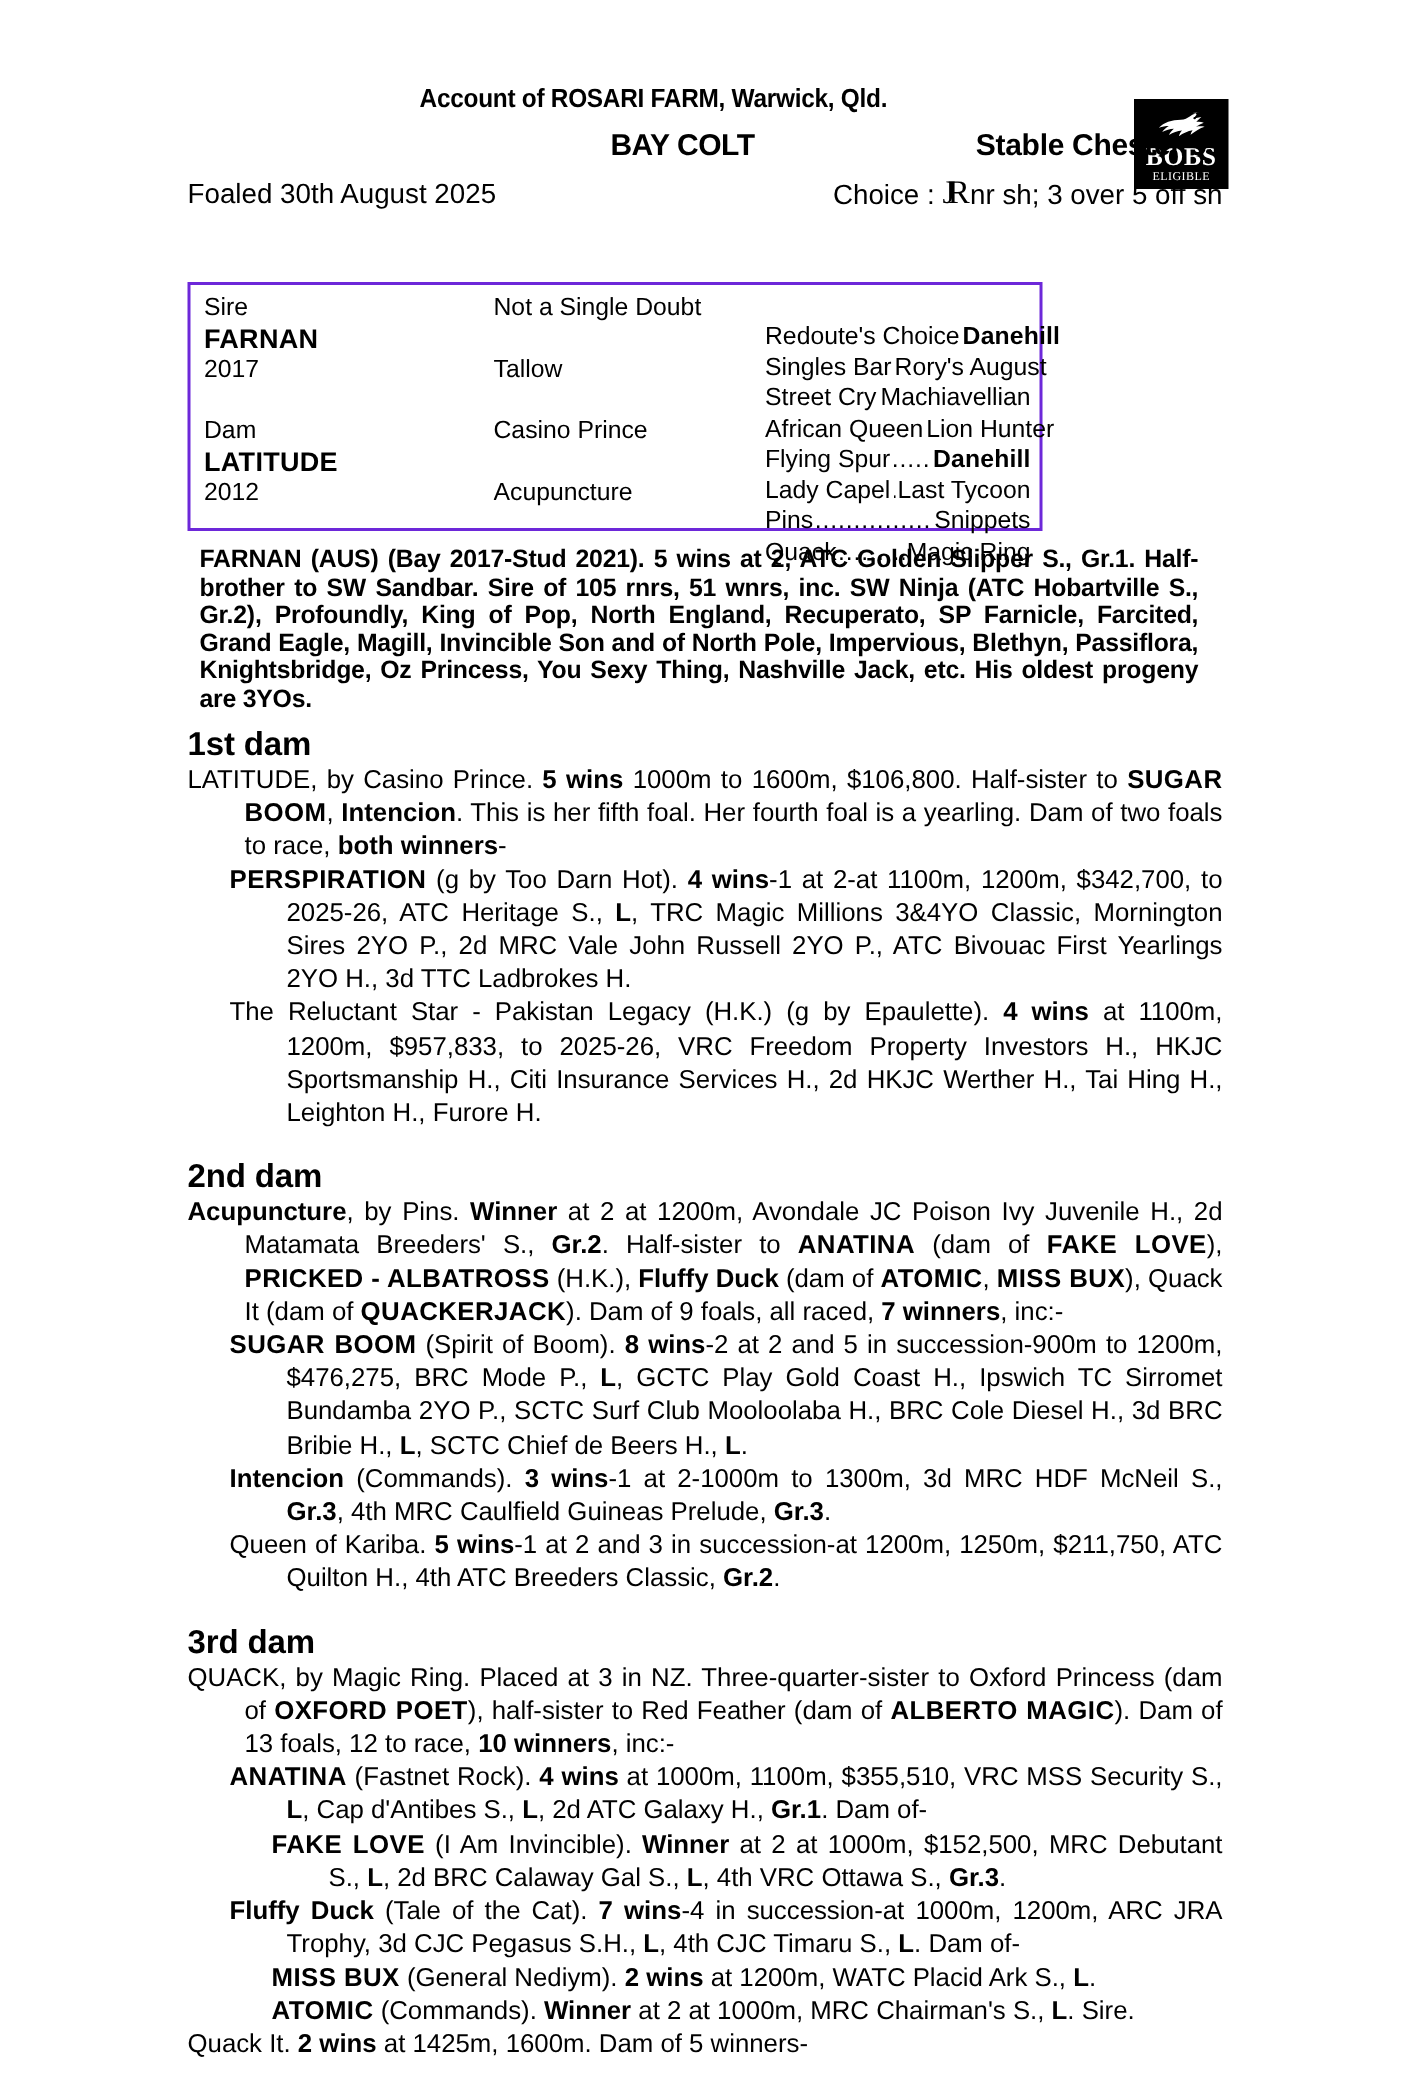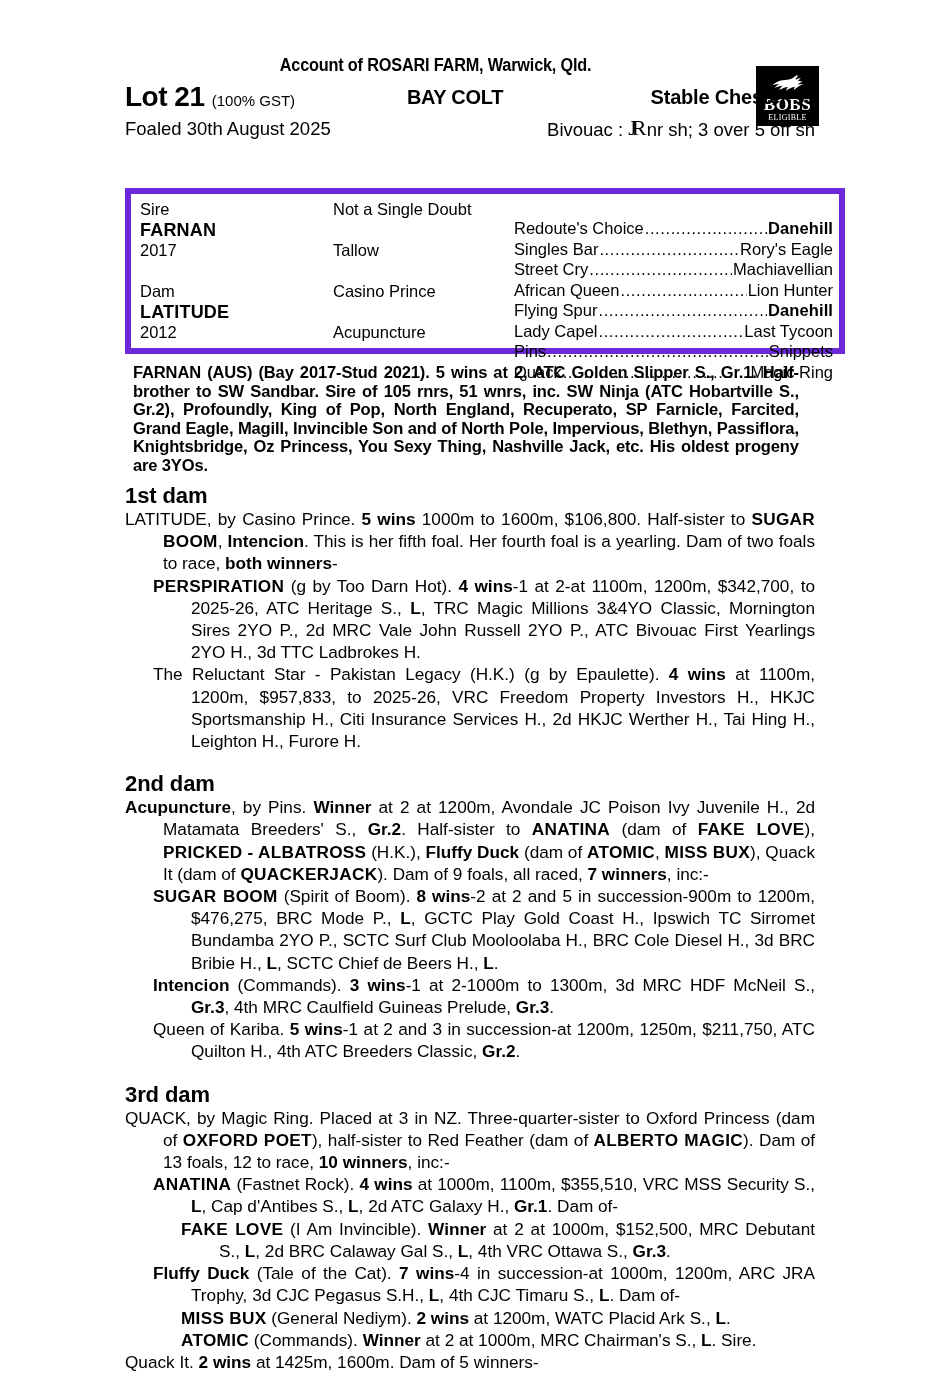--- a/index.html
+++ b/index.html
@@ -281,7 +281,6 @@
     <div class="account-line">Account of ROSARI FARM, Warwick, Qld.</div>
 
     <div class="title-row">
-      <div class="lot-label"><span>Lot 21</span> <span class="gst-label">(100% GST)</span></div>
       <div class="colour-sex">BAY COLT</div>
       <div class="stable-label">Stable Chester 53</div>
     </div>

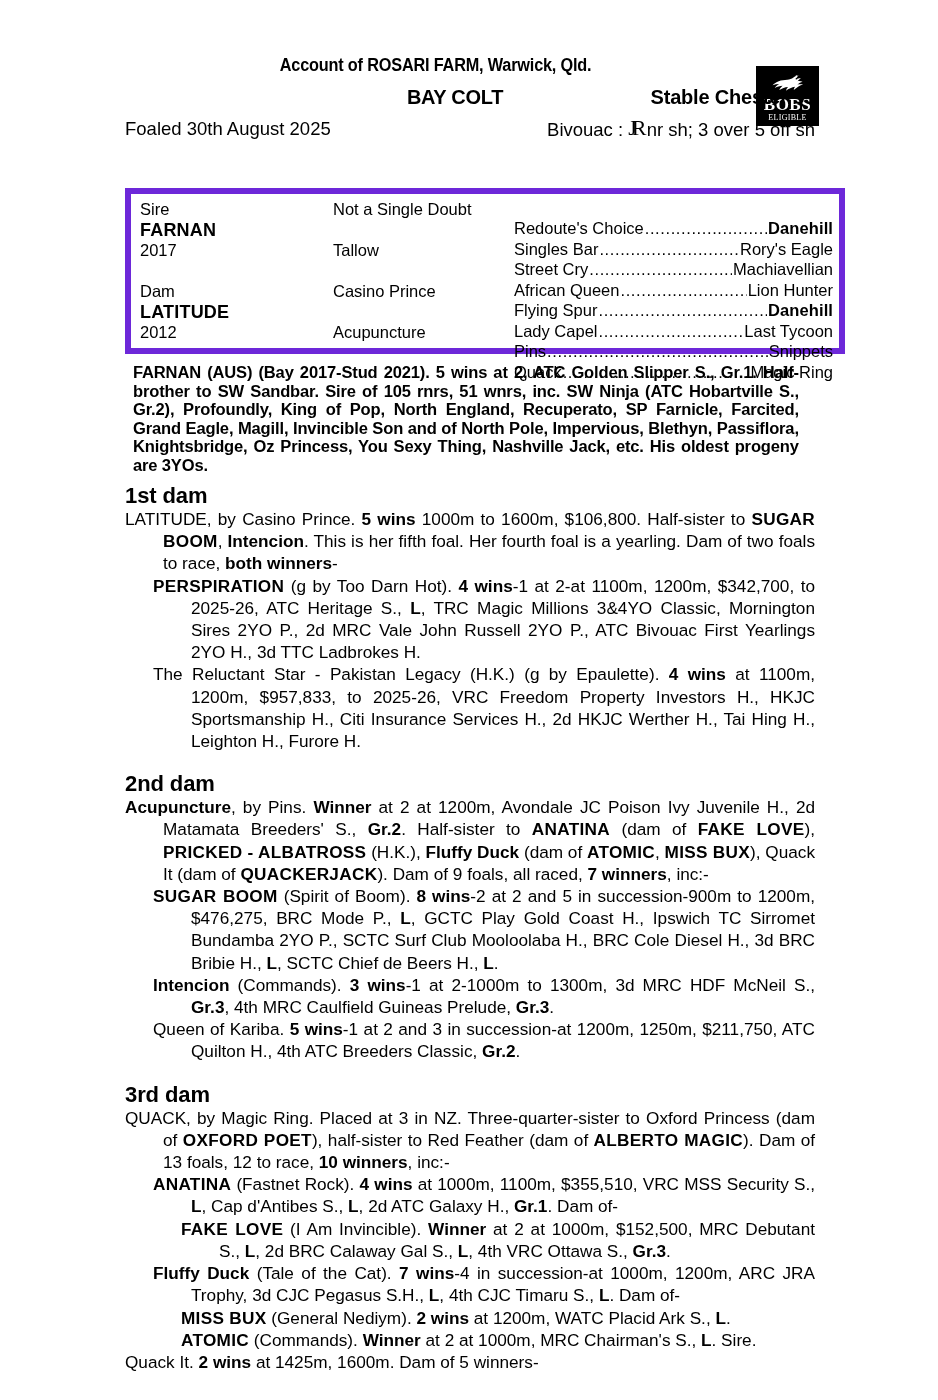--- a/index.html
+++ b/index.html
@@ -287,7 +287,7 @@
 
     <div class="sub-row">
       <div class="foaled-label">Foaled 30th August 2025</div>
-      <div class="branded-block"><span>Bivouac : </span><span class="brand-glyph">JR</span><span> nr sh; 3 over 5 off sh</span></div>
+      <div class="branded-block"><span>Choice : </span><span class="brand-glyph">JR</span><span> nr sh; 3 over 5 off sh</span></div>
     </div>
   </div>
 

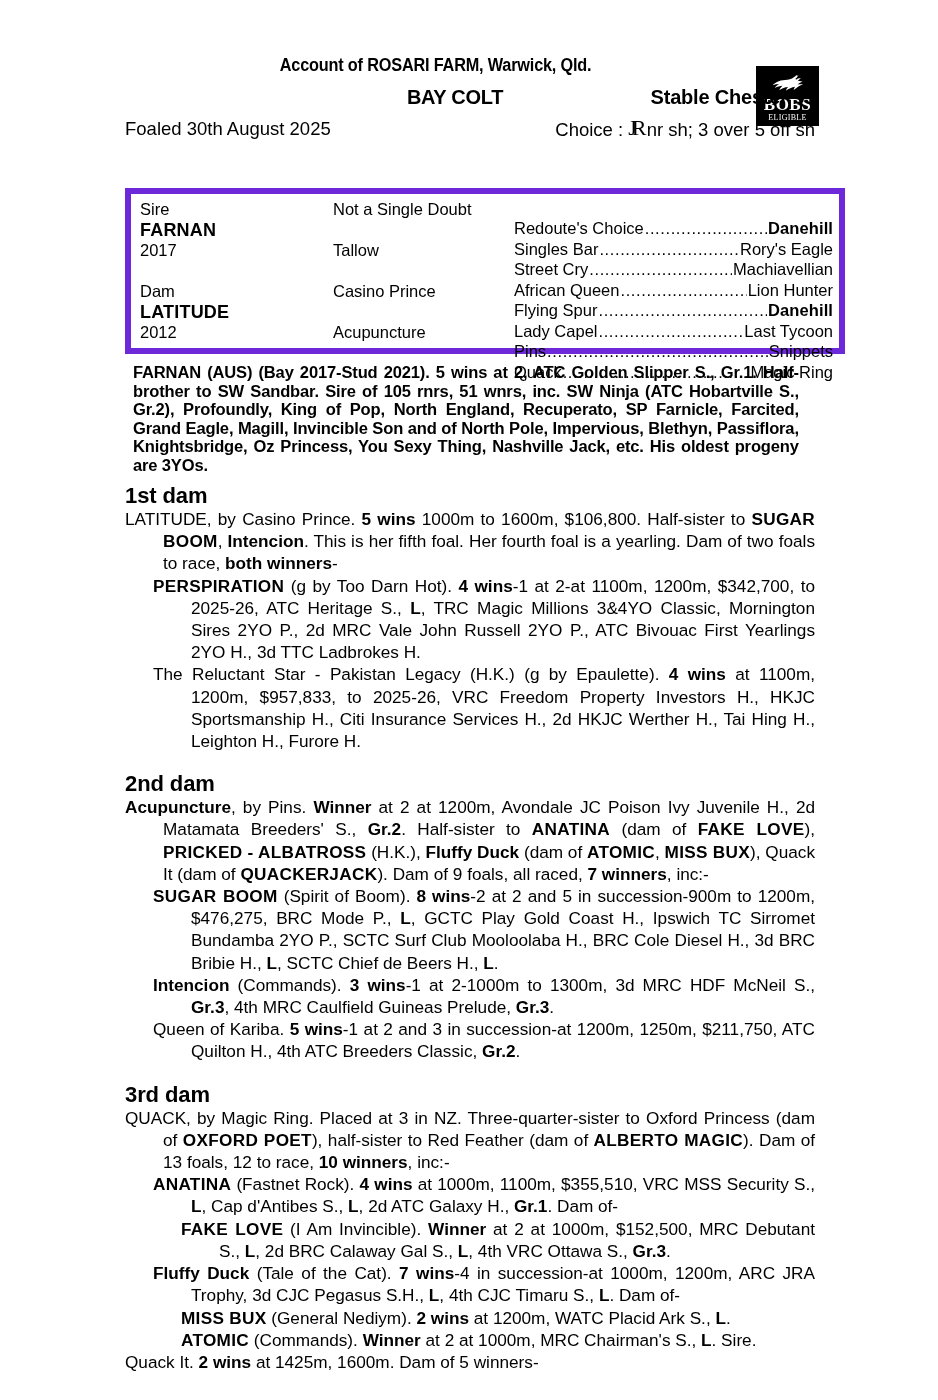--- a/index.html
+++ b/index.html
@@ -153,9 +153,9 @@
     position: absolute;
     left: 125px;
     top: 188px;
-    width: 720px;
+    width: 570px;
     height: 166px;
-    border: 6px solid #6d28d9;
+    border: 2px solid #6d28d9;
     box-sizing: border-box;
   }
   .ped-inner {

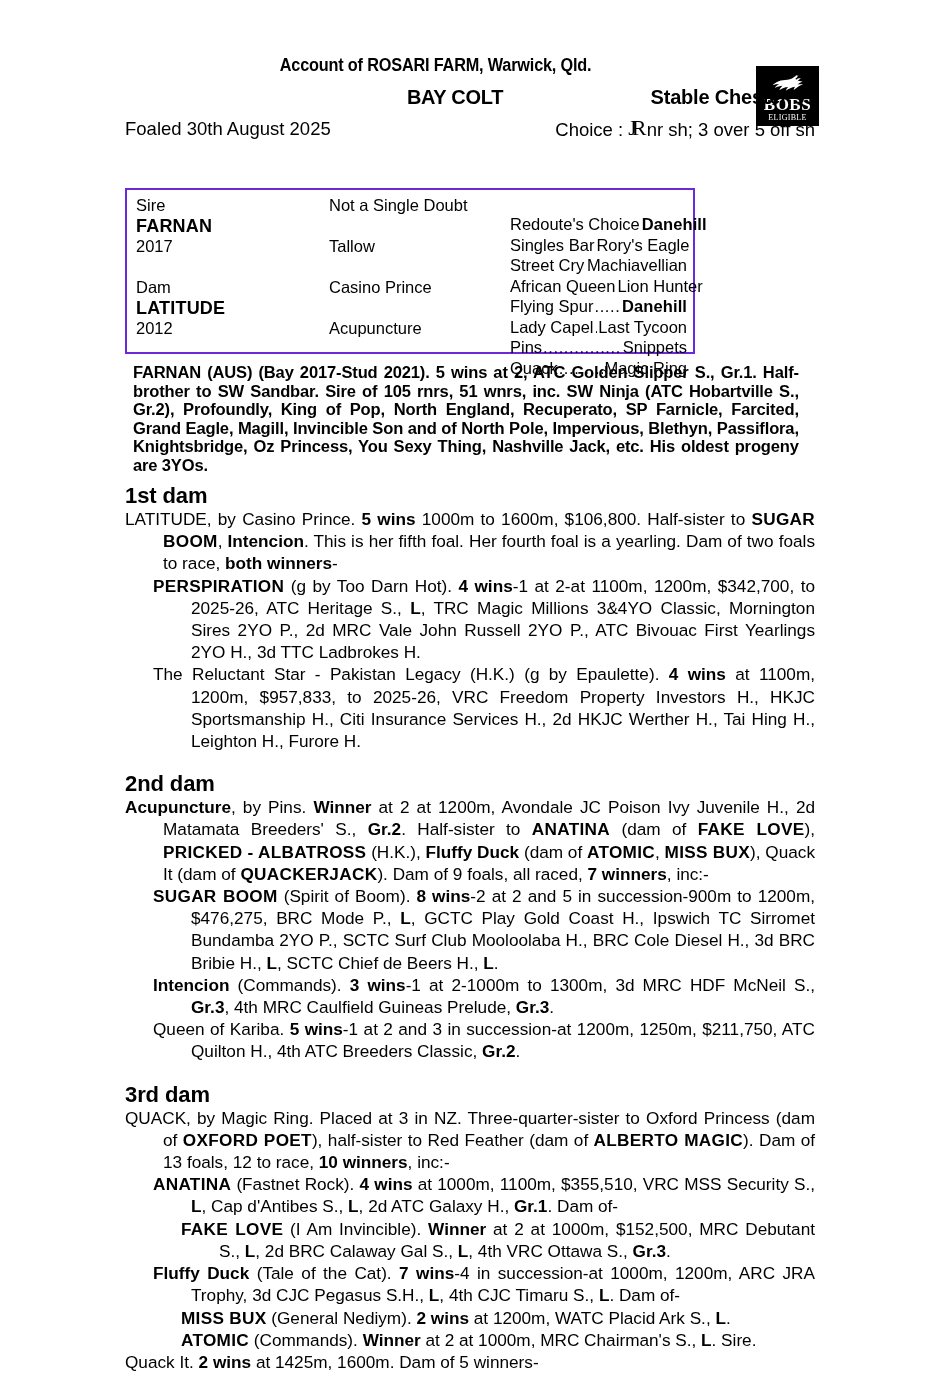--- a/index.html
+++ b/index.html
@@ -322,7 +322,7 @@
         <div class="gp-row">
           <span class="gp-left">Singles Bar</span>
           <span class="gp-dots">..................................................</span>
-          <span class="gp-right">Rory's Eagle</span>
+          <span class="gp-right">Rory's August</span>
         </div>
         <div class="gp-row">
           <span class="gp-left">Street Cry</span>

